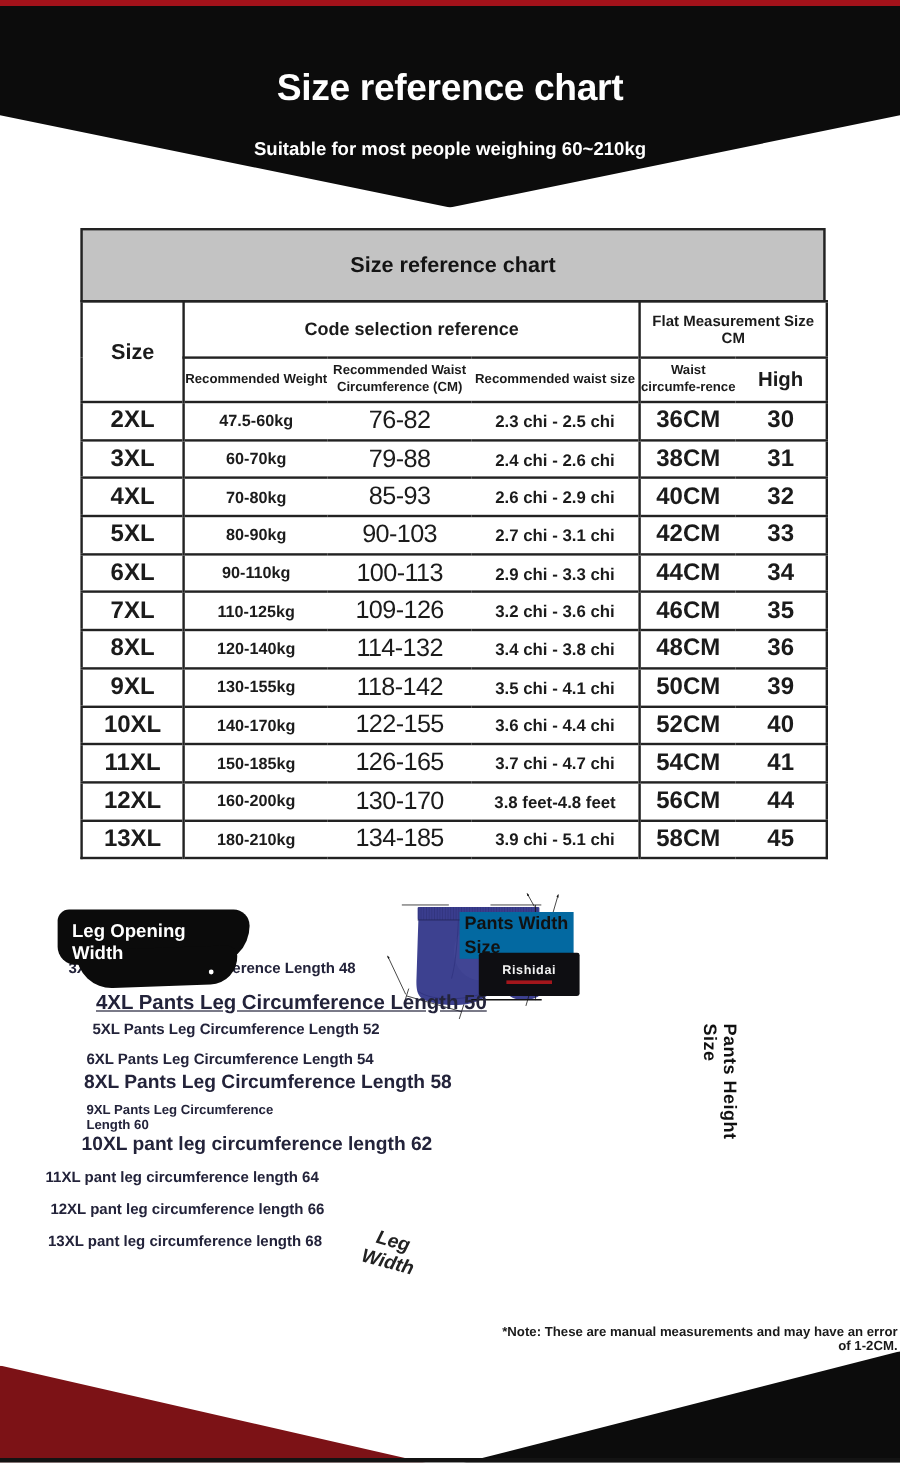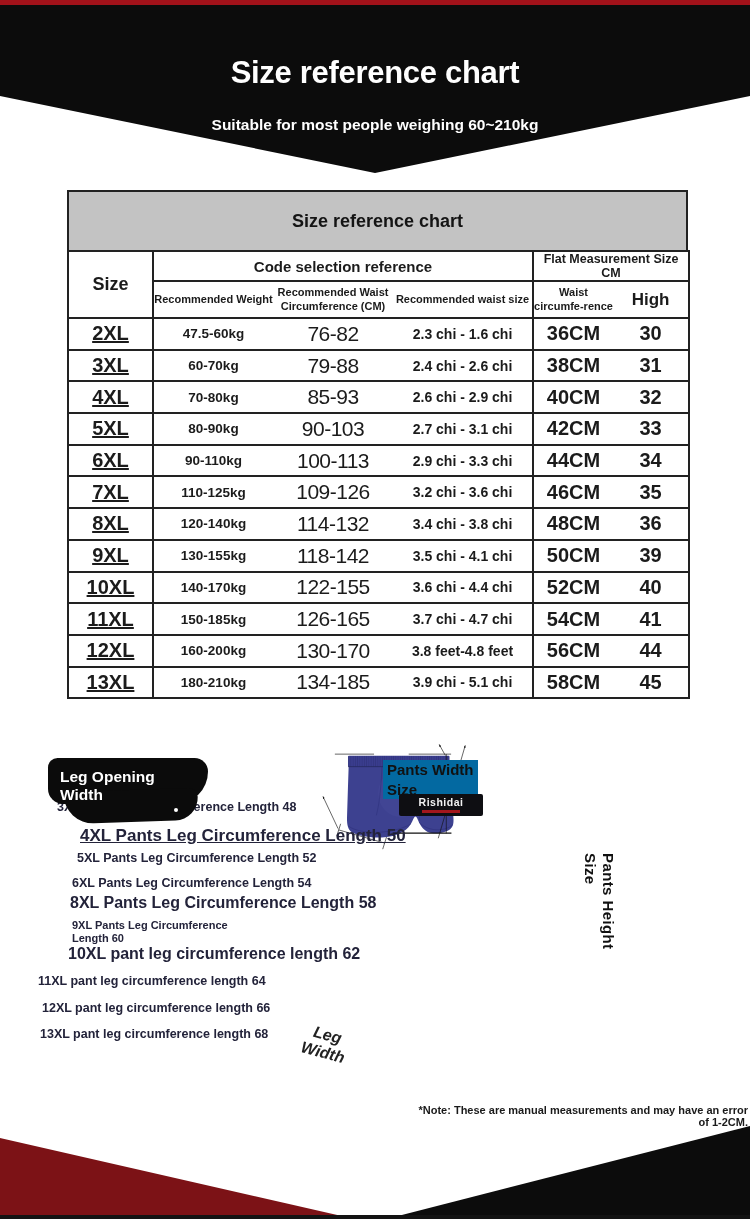--- a/index.html
+++ b/index.html
@@ -24,7 +24,7 @@
   .size-table th,.size-table td{border-top:2px solid #222;text-align:center;vertical-align:middle;
                    padding:0;color:#1b1b1b;box-sizing:border-box;}
   .bR{border-right:2px solid #222;}
-  .size-table thead tr:nth-child(1) th{height:30px;}
+  .size-table thead tr:nth-child(1) th{height:47px;}
   .size-table thead tr:nth-child(2) th{height:37px;}
   .size-table tbody td{height:31.7px;}
   th.h-size{font-size:18px;font-weight:bold;}

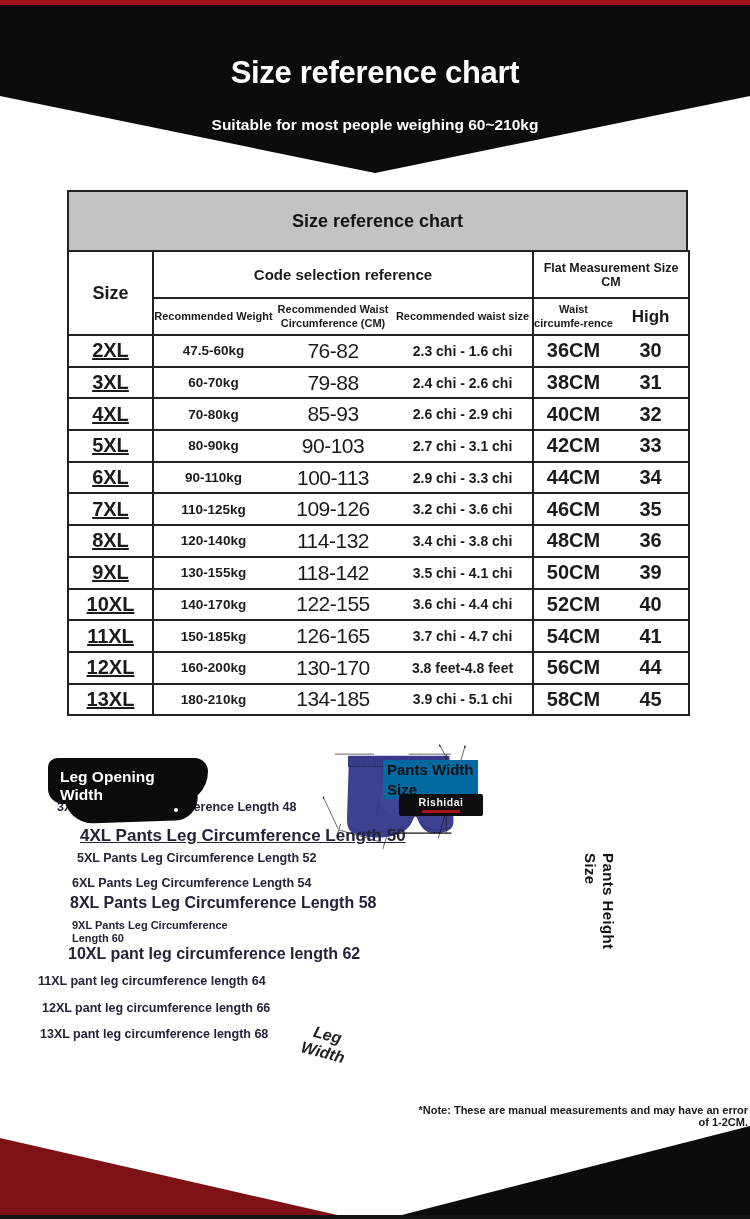--- a/index.html
+++ b/index.html
@@ -32,7 +32,7 @@
   th.h-group2{font-size:12.5px;font-weight:bold;border-radius:13px;}
   th.h-sub{font-size:11px;font-weight:bold;line-height:1.25;}
   th.h-high{font-size:17px;font-weight:bold;}
-  td.c-size{font-size:20px;font-weight:bold;text-decoration:underline;}
+  td.c-size{font-size:20px;font-weight:bold;}
   td.c-weight{font-size:13.5px;font-weight:bold;}
   td.c-waistcm{font-size:21px;font-weight:400;letter-spacing:-.5px;}
   td.c-chi{font-size:14px;font-weight:bold;}

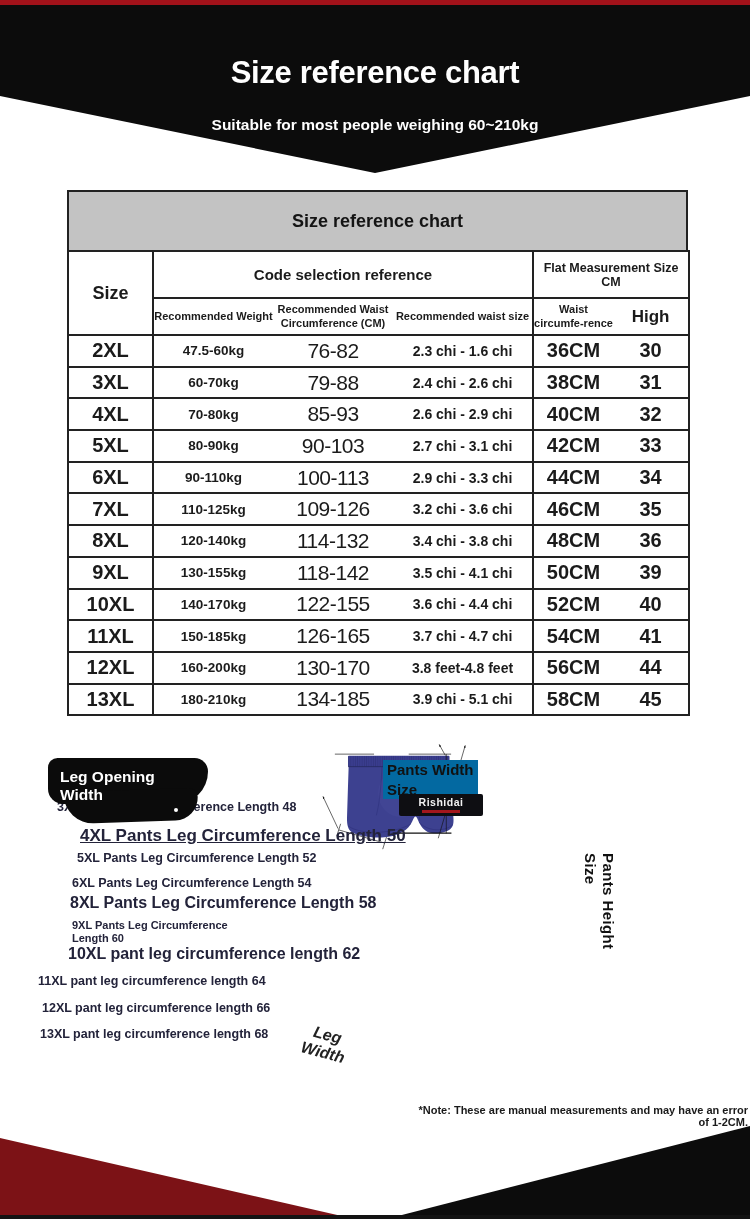--- a/index.html
+++ b/index.html
@@ -130,7 +130,7 @@
           <td class="c-size bR">2XL</td>
           <td class="c-weight">47.5-60kg</td>
           <td class="c-waistcm">76-82</td>
-          <td class="c-chi bR">2.3 chi - 1.6 chi</td>
+          <td class="c-chi bR">2.3 chi - 2.5 chi</td>
           <td class="c-flat">36CM</td>
           <td class="c-high">30</td>
         </tr>

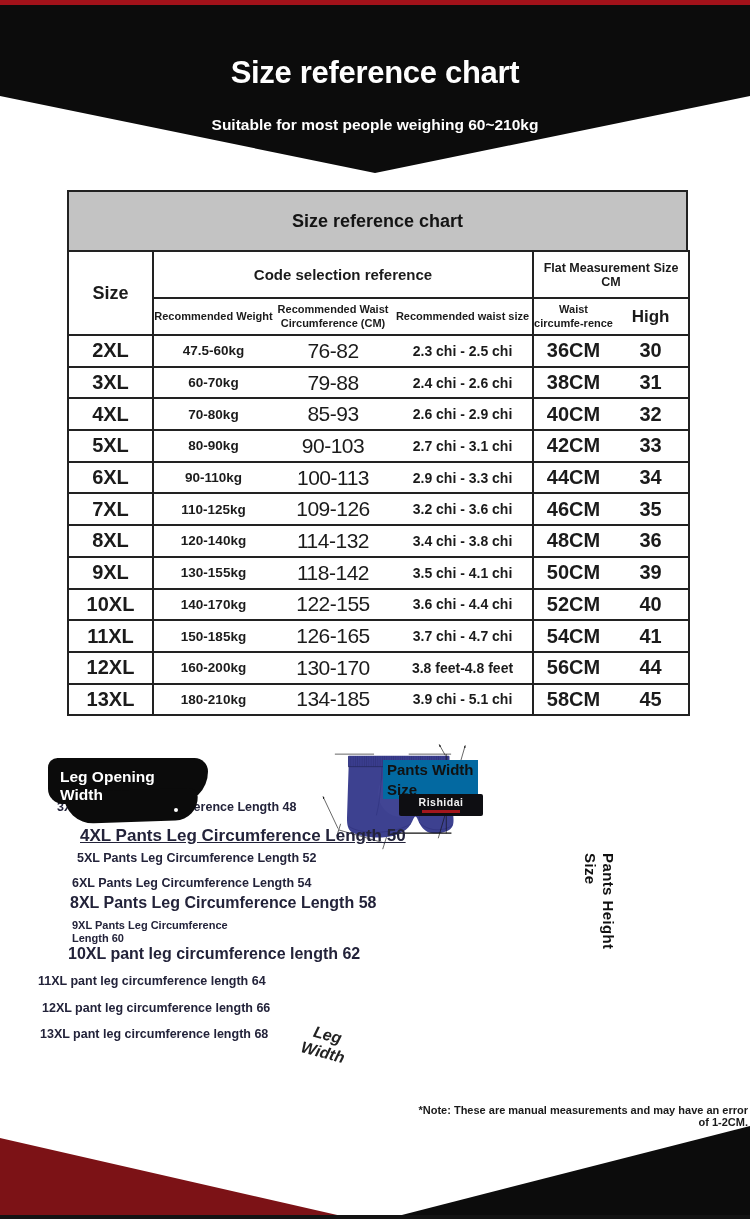--- a/index.html
+++ b/index.html
@@ -71,7 +71,7 @@
   .leg-width-label{position:absolute;left:288px;top:1026px;width:74px;text-align:center;font-size:16px;
         font-weight:bold;font-style:italic;color:#222;line-height:1.15;transform:rotate(15deg);z-index:3;}
 
-  .brand-tag{position:absolute;left:399px;top:794px;width:84px;height:22px;background:#0e0e12;
+  .brand-tag{position:absolute;left:399px;top:794px;width:84px;height:36px;background:#0e0e12;
         border-radius:2px;display:flex;flex-direction:column;align-items:center;justify-content:center;
         z-index:3;}
   .brand-tag .brand-text{color:#f2f2f2;font-size:10.5px;font-weight:bold;letter-spacing:.5px;line-height:1;}

